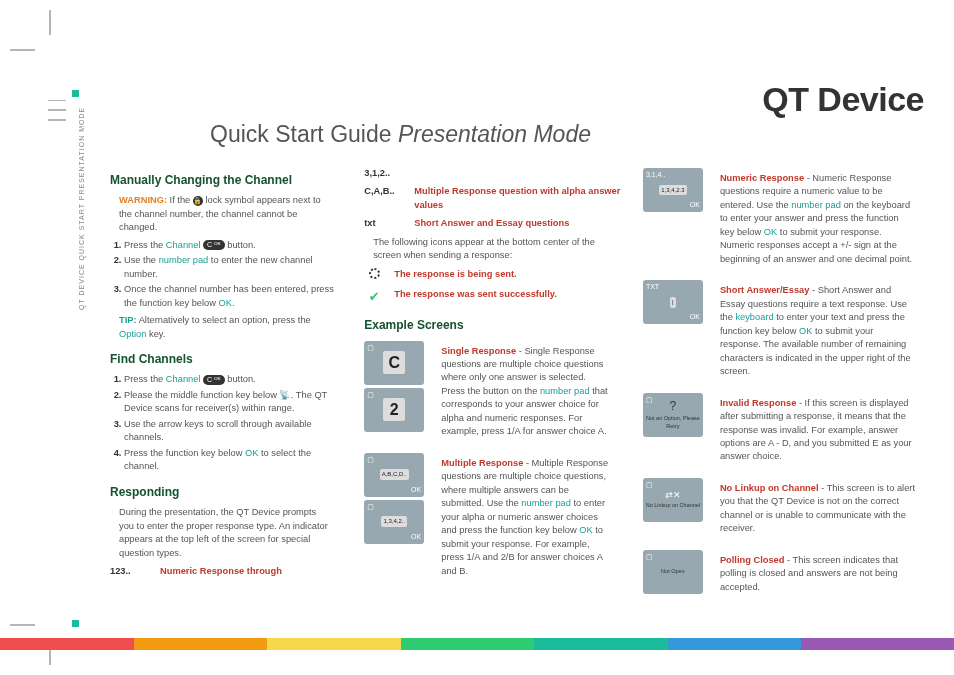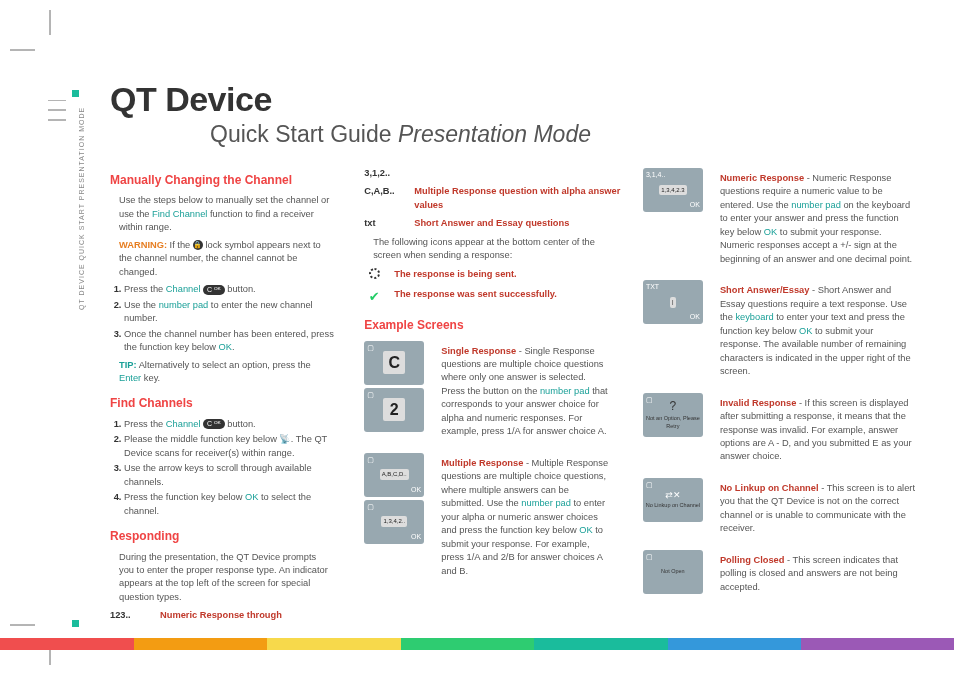--- a/index.html
+++ b/index.html
@@ -28,7 +28,7 @@
     position: absolute;
     left: 110px; top: 80px; right: 30px; bottom: 50px;
   }
-  .title { font-size: 34px; font-weight: 800; color: #333; letter-spacing: -0.5px; }
+  .title { font-size: 34px; font-weight: 800; color: #333; letter-spacing: -0.5px; text-align: right; }
   .subtitle { font-size: 23px; font-weight: 300; color: #555; margin: 2px 0 14px 100px; }
   .subtitle em { font-style: italic; }
 

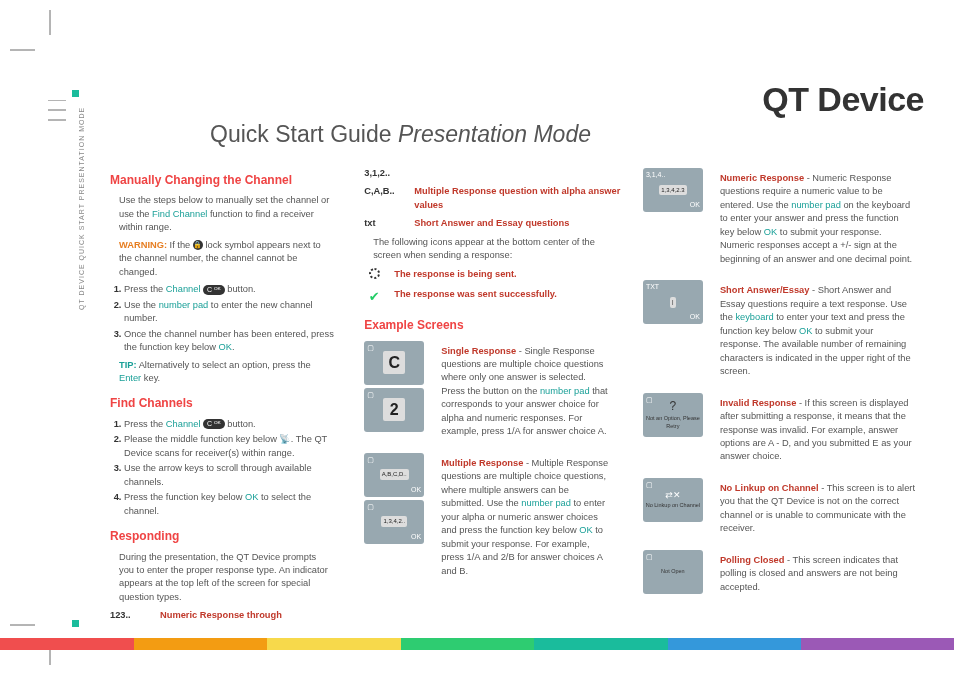--- a/index.html
+++ b/index.html
@@ -44,7 +44,7 @@
   .col2 { flex: 1.05; }
   .col3 { flex: 1.15; }
 
-  h3 { color: #ef4444; font-size: 12px; font-weight: 700; margin: 10px 0 5px; }
+  h3 { color: #14532d; font-size: 12px; font-weight: 700; margin: 10px 0 5px; }
   p { margin: 4px 9px; }
   ol { padding-left: 14px; margin: 4px 0; }
   li { margin: 2px 0; }

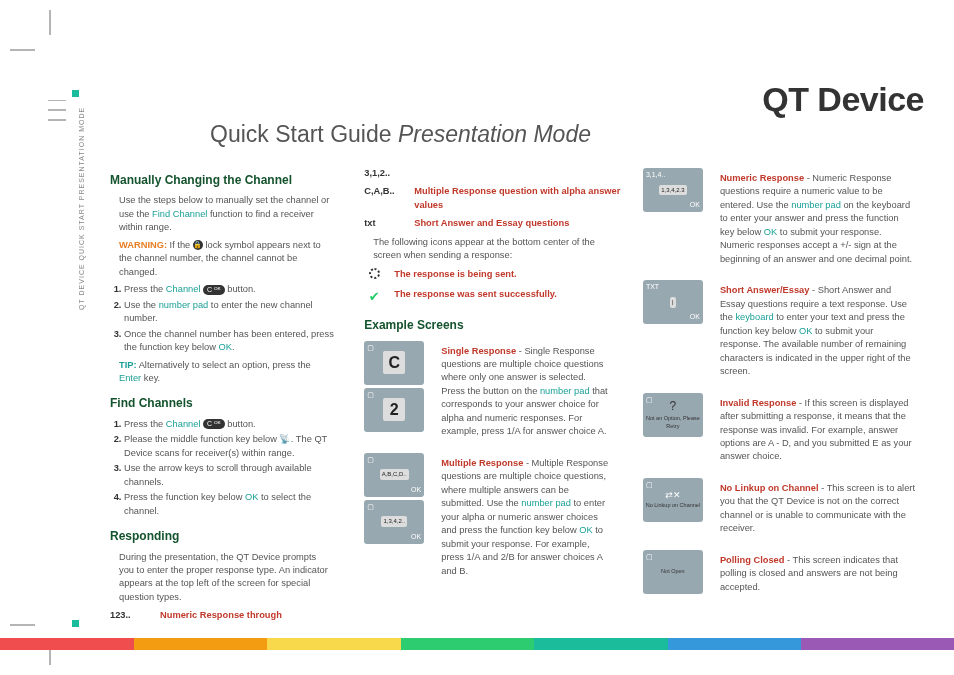--- a/index.html
+++ b/index.html
@@ -126,9 +126,6 @@
     <div class="col col1">
       <h3>Manually Changing the Channel</h3>
       <p>
-        <span>Use the steps below to manually set the channel or use the </span><span class="teal">Find Channel</span><span> function to find a receiver within range.</span>
-      </p>
-      <p>
         <span class="warn">WARNING:</span><span> If the </span><span class="lock-icon">🔒</span><span> lock symbol appears next to the channel number, the channel cannot be changed.</span>
       </p>
       <ol>

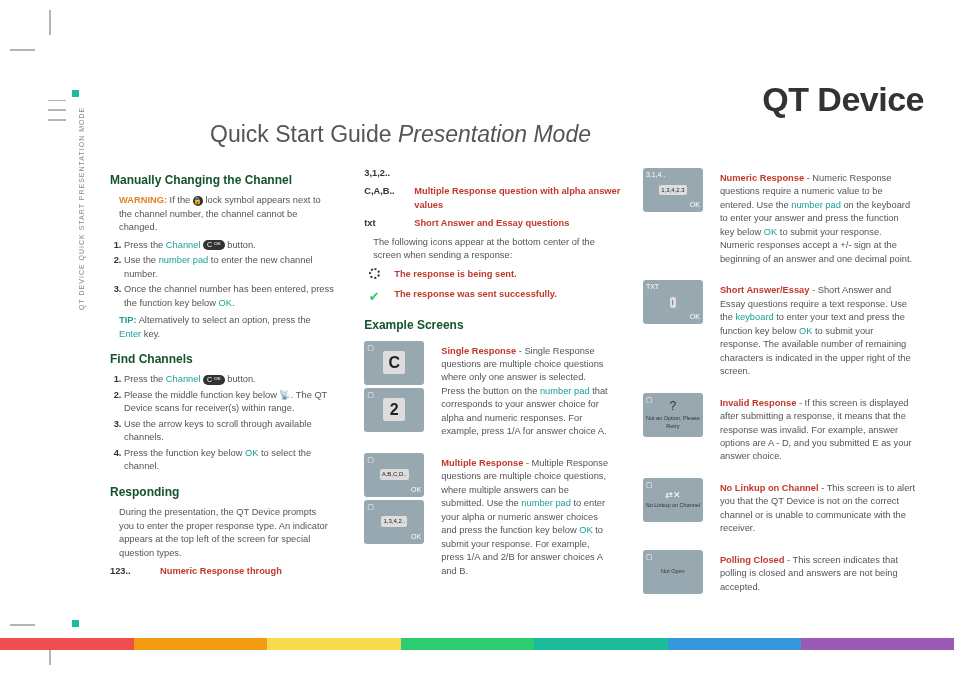--- a/index.html
+++ b/index.html
@@ -134,7 +134,7 @@
         <li><span>Once the channel number has been entered, press the function key below </span><span class="teal">OK</span><span>.</span></li>
       </ol>
       <p>
-        <span class="tip">TIP:</span><span> Alternatively to select an option, press the </span><span class="teal">Enter</span><span> key.</span>
+        <span class="tip">TIP:</span><span> Alternatively to select an option, press the </span><span class="teal">Option</span><span> key.</span>
       </p>
 
       <h3>Find Channels</h3>

